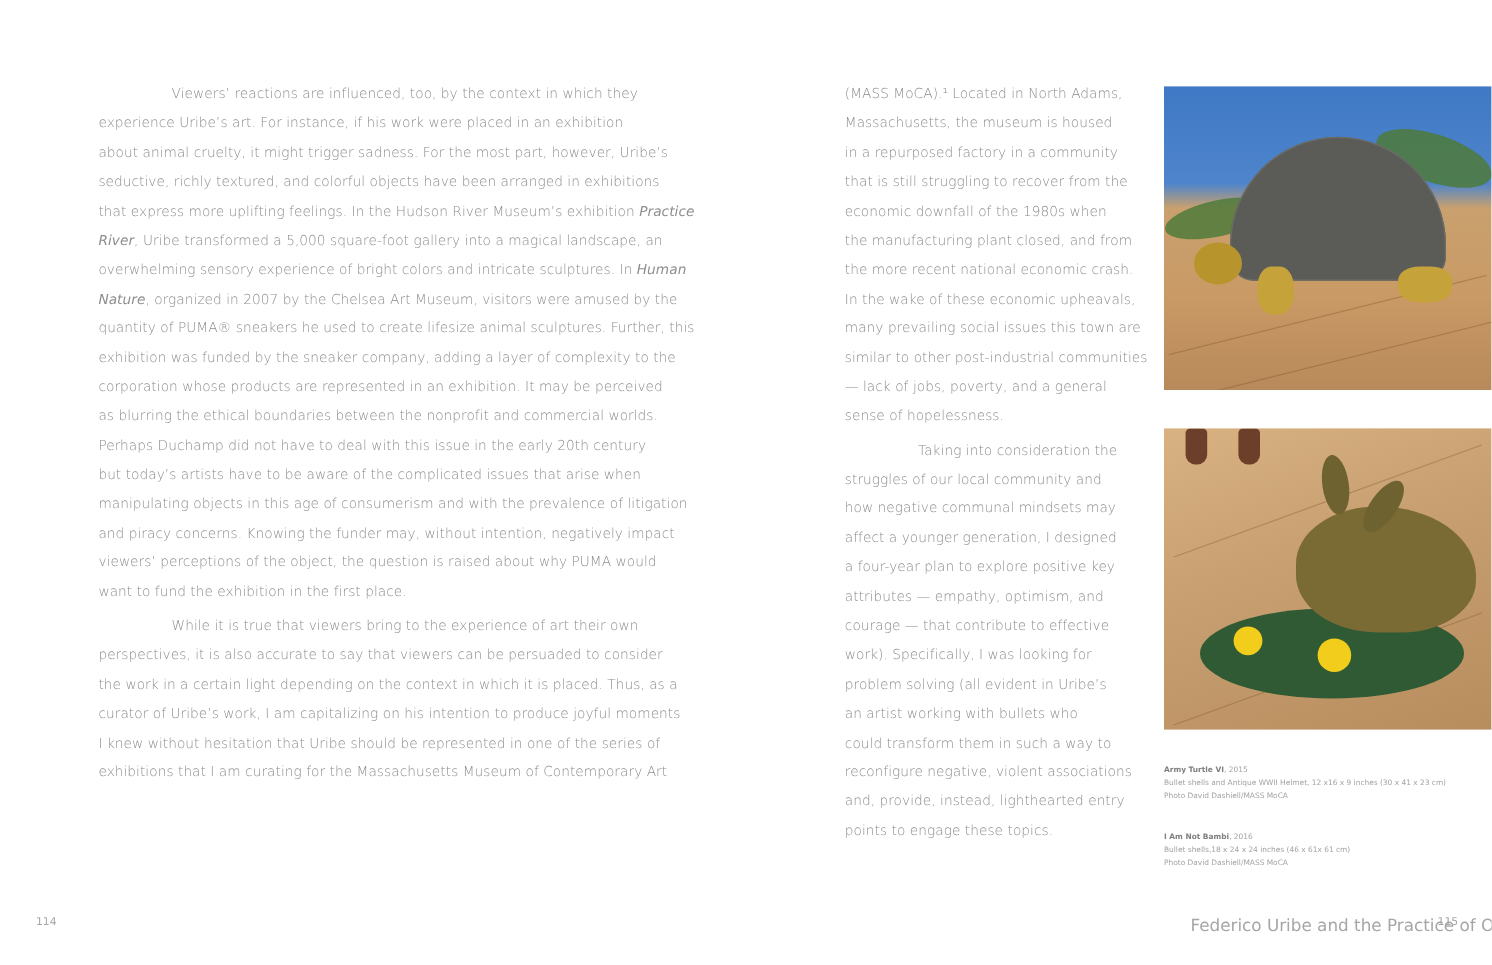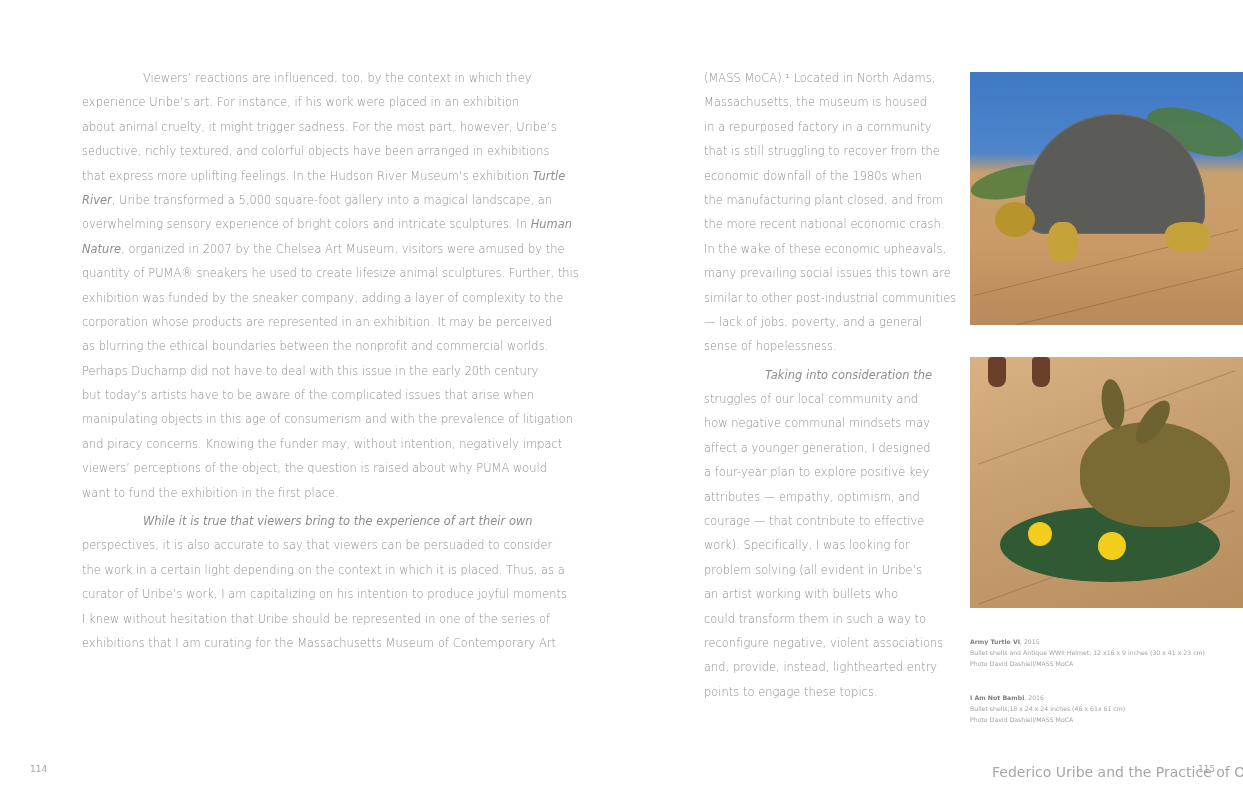--- a/index.html
+++ b/index.html
@@ -177,7 +177,7 @@
       <span class="line">experience Uribe’s art. For instance, if his work were placed in an exhibition</span>
       <span class="line">about animal cruelty, it might trigger sadness. For the most part, however, Uribe’s</span>
       <span class="line">seductive, richly textured, and colorful objects have been arranged in exhibitions</span>
-      <span class="line"><span>that express more uplifting feelings. In the Hudson River Museum’s exhibition </span><span class="em">Turtle</span></span>
+      <span class="line"><span>that express more uplifting feelings. In the Hudson River Museum’s exhibition </span><span class="em">Practice</span></span>
       <span class="line"><span class="em">River</span><span>, Uribe transformed a 5,000 square-foot gallery into a magical landscape, an</span></span>
       <span class="line"><span>overwhelming sensory experience of bright colors and intricate sculptures. In </span><span class="em">Human</span></span>
       <span class="line"><span class="em">Nature</span><span>, organized in 2007 by the Chelsea Art Museum, visitors were amused by the</span></span>

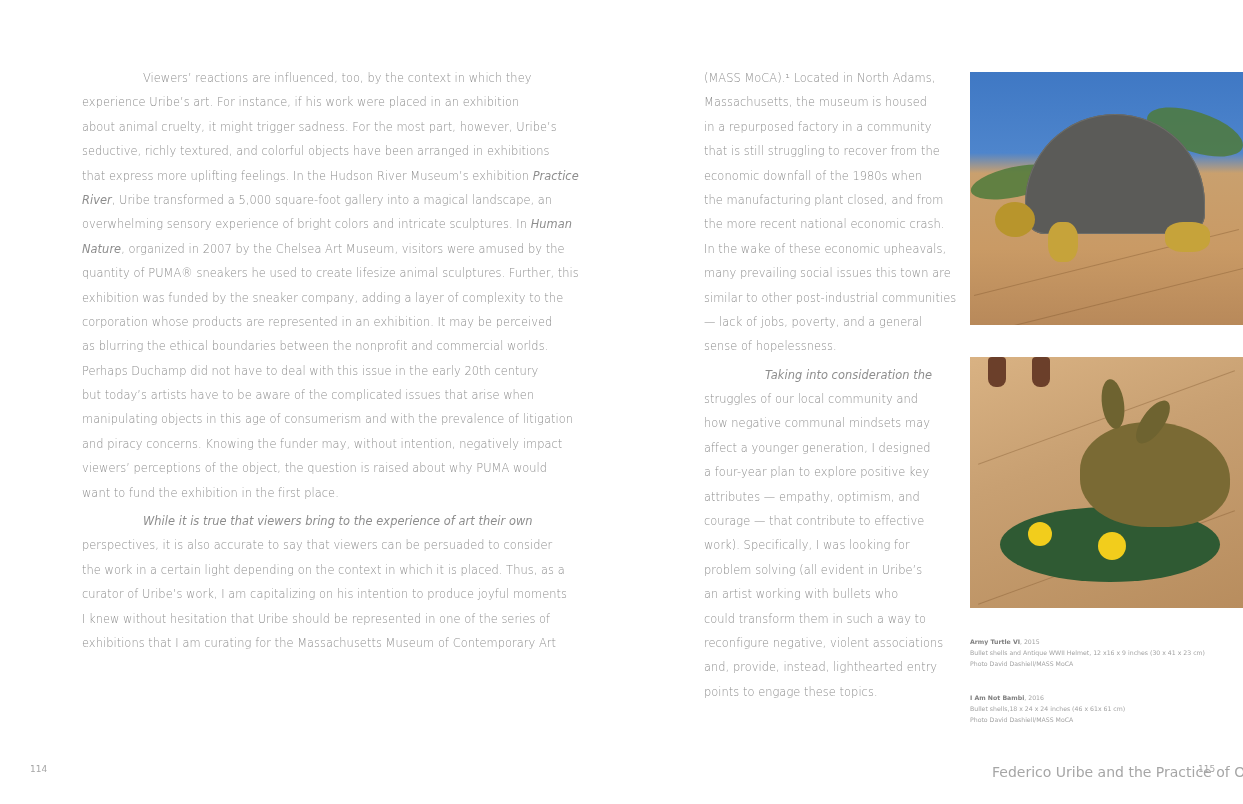--- a/index.html
+++ b/index.html
@@ -47,7 +47,7 @@
       height: 24.4px;
     }
     .line.indent { padding-left: 61px; }
-    .line.para-gap { margin-top: 4px; font-style: italic; }
+    .line.para-gap { margin-top: 4px; }
     .em { font-style: italic; }
 
     .figure {

